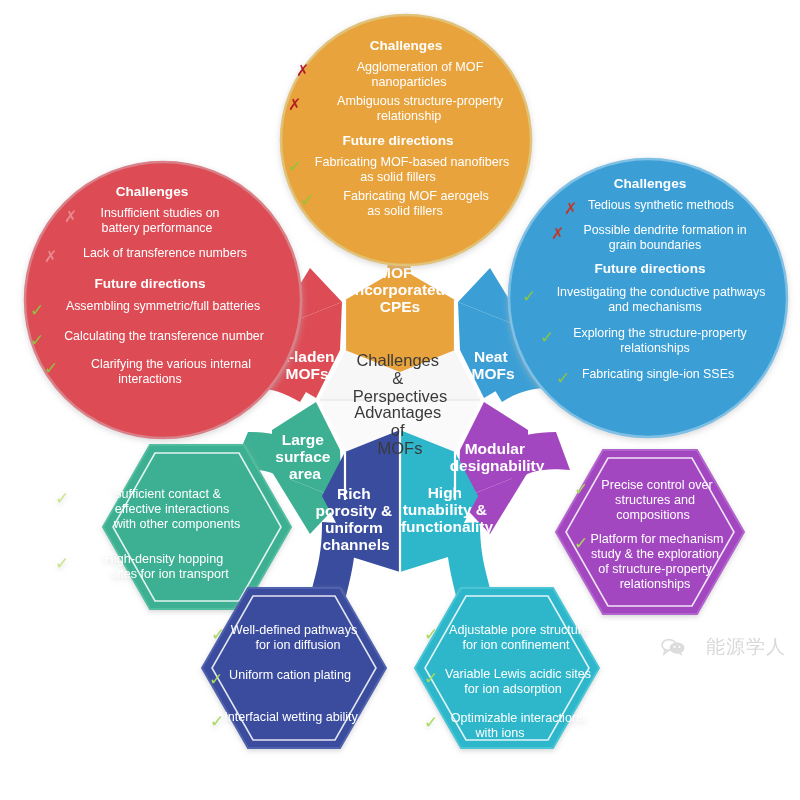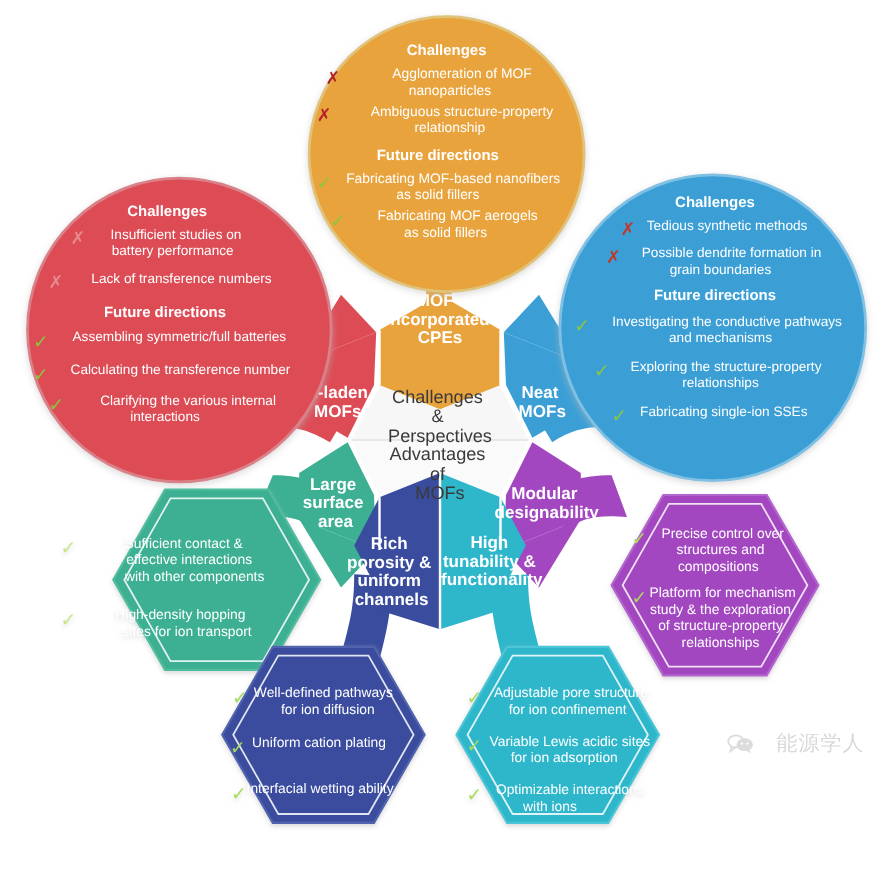--- a/index.html
+++ b/index.html
@@ -16,7 +16,7 @@
   .node-text{fill:#ffffff;text-anchor:middle;dominant-baseline:middle;}
 
   .watermark{
-    position:absolute;right:14px;bottom:15px;
+    position:absolute;right:14px;bottom:44px;
     display:flex;align-items:center;gap:20px;
     color:#d8d8d8;font-size:19px;letter-spacing:1px;
     user-select:none;

